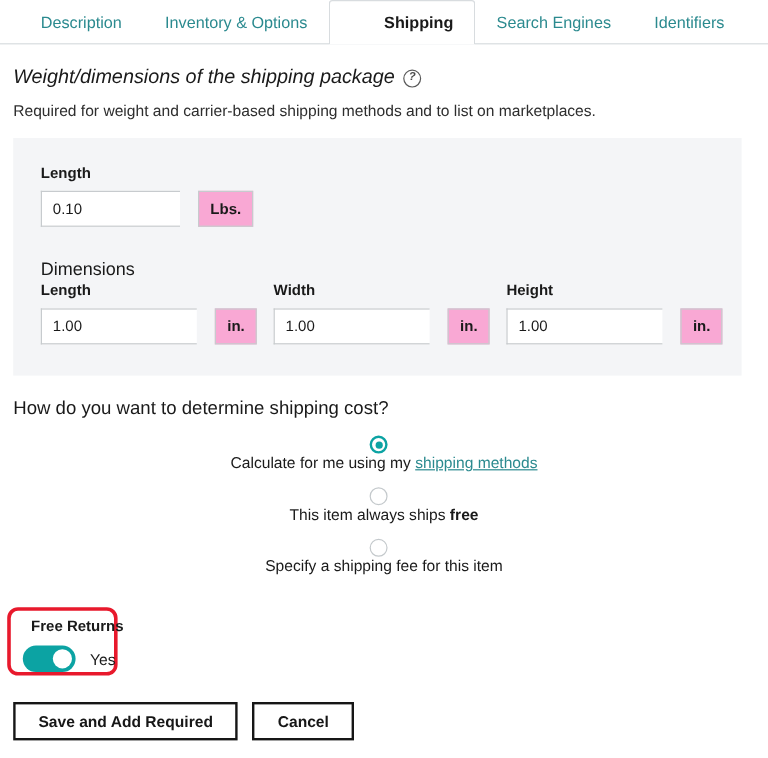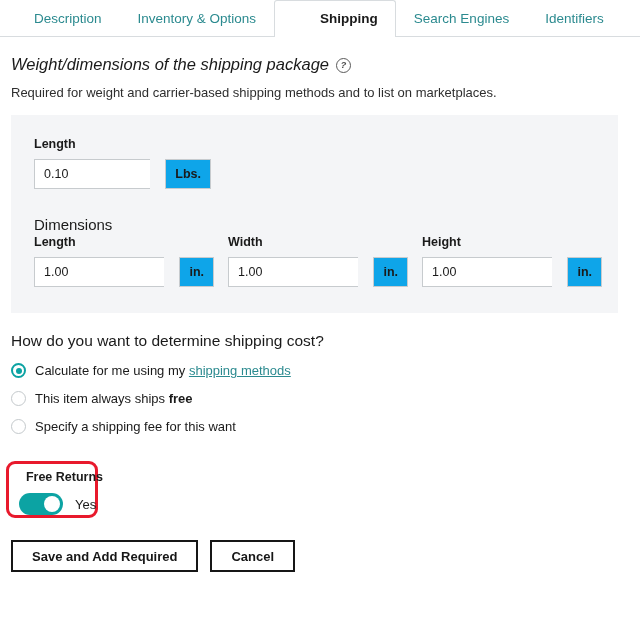--- a/index.html
+++ b/index.html
@@ -125,7 +125,7 @@
   }
   .input-addon {
     border: 1px solid #c7cbce;
-    background: #0ea5e9;
+    background: #f9a8d4;
     font-size: 12.5px;
     font-weight: bold;
     color: #1a1a1a;

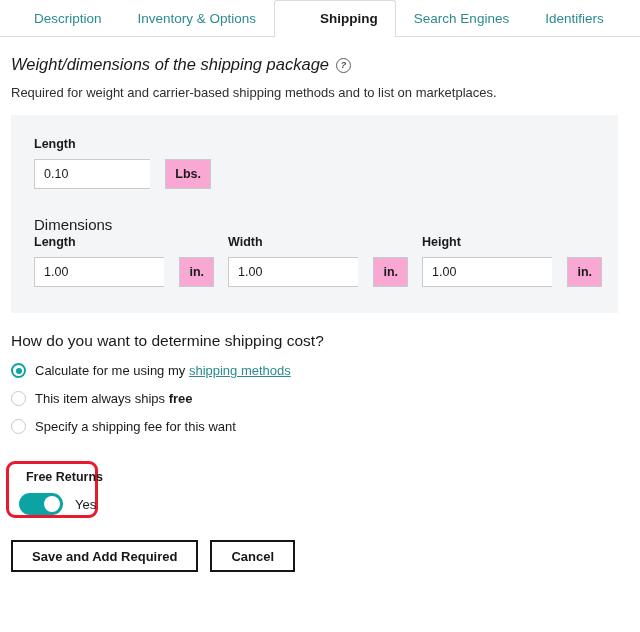--- a/index.html
+++ b/index.html
@@ -169,6 +169,7 @@
     font-size: 13px;
     color: #1a1a1a;
     cursor: pointer;
+    flex-direction: column;
   }
   .radio {
     width: 15px;

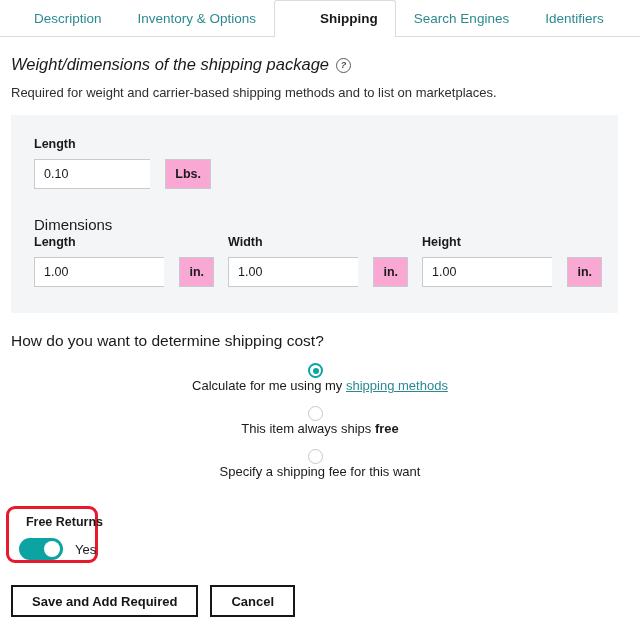--- a/index.html
+++ b/index.html
@@ -365,7 +365,7 @@
 
   <div class="radio-row">
     <span class="radio"></span>
-    <span class="radio-label">Specify a shipping fee for this want</span>
+    <span class="radio-label">Specify a shipping fee for this item</span>
   </div>
 
   <div class="returns-wrap">

